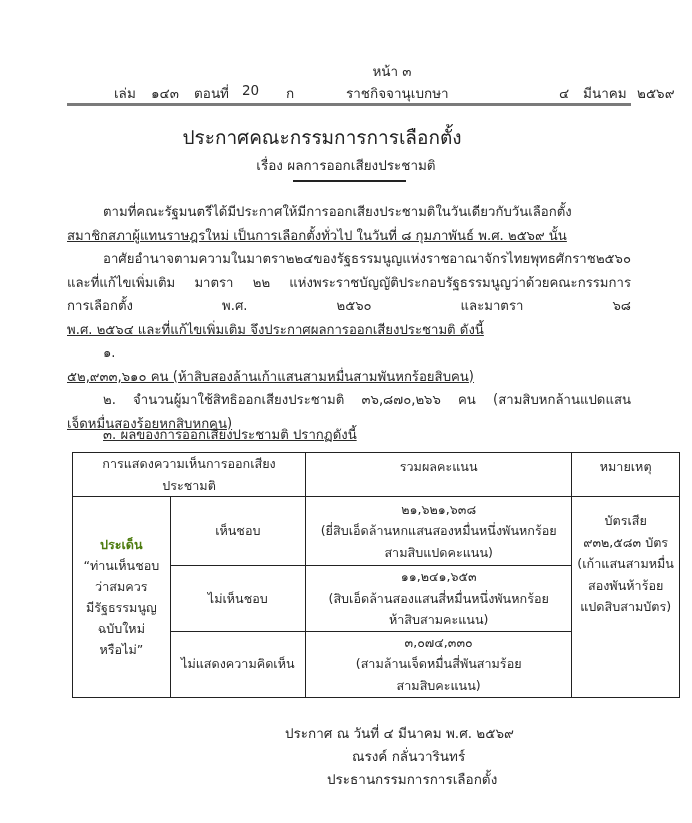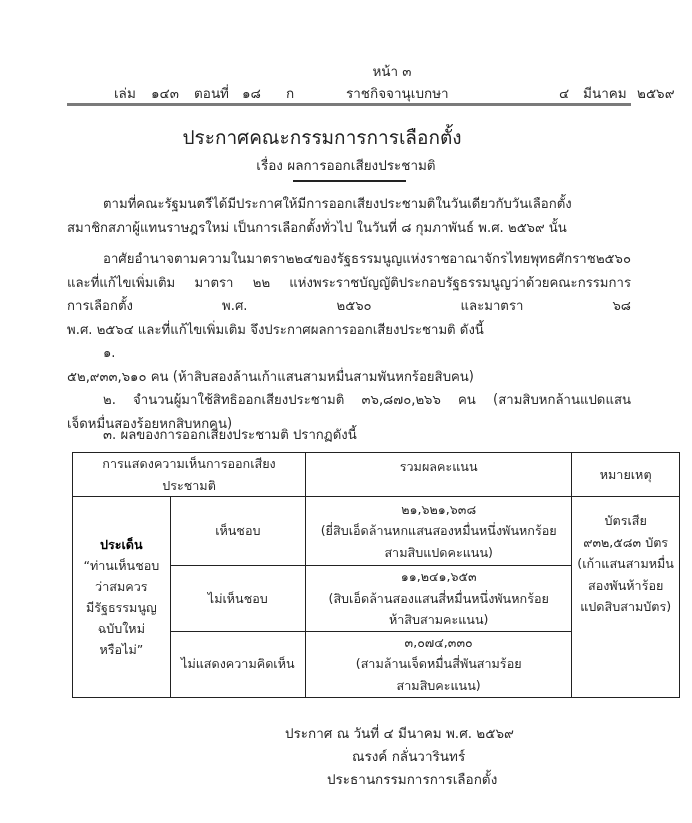--- a/index.html
+++ b/index.html
@@ -30,7 +30,7 @@
 <div class="abs hdr" style="left:68px">เล่ม</div>
 <div class="abs hdr" style="left:105px">๑๔๓</div>
 <div class="abs hdr" style="left:148px">ตอนที่</div>
-<div class="abs hdr" style="left:196px">๑๘</div>
+<div class="abs hdr" style="left:196px">20</div>
 <div class="abs hdr" style="left:240px">ก</div>
 <div class="abs hdr" style="left:300px">ราชกิจจานุเบกษา</div>
 <div class="abs hdr" style="left:513px">๔</div>

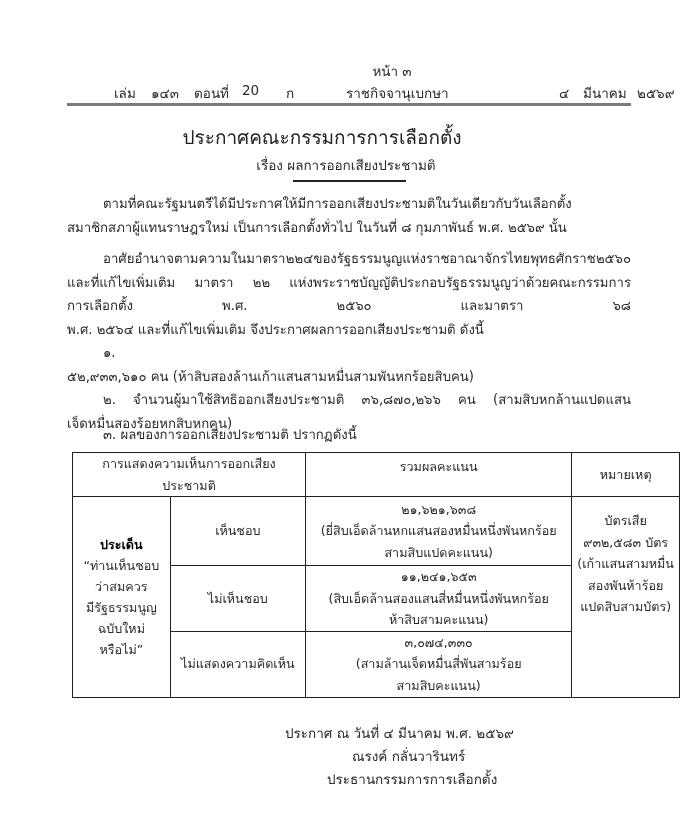--- a/index.html
+++ b/index.html
@@ -43,7 +43,7 @@
 <div class="abs subject">เรื่อง  ผลการออกเสียงประชามติ</div>
 <div class="short-rule"></div>
 
-<div class="para" style="top:192px">
+<div class="para" style="top:200px">
   <div class="line indent">
       <span>ตามที่คณะรัฐมนตรีได้มีประกาศให้มีการออกเสียงประชามติในวันเดียวกับวันเลือกตั้ง</span>
     </div>

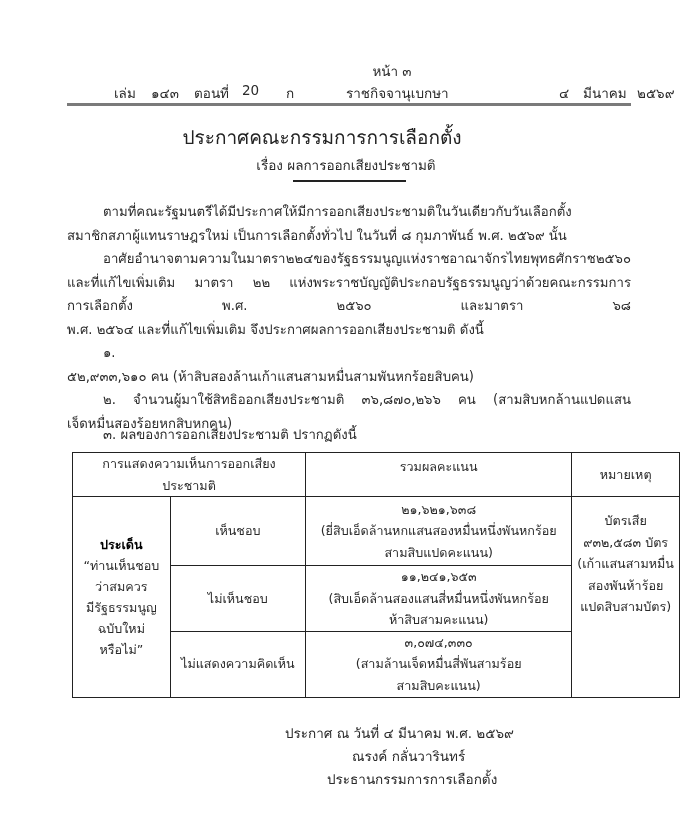--- a/index.html
+++ b/index.html
@@ -14,7 +14,7 @@
   .short-rule { position:absolute; left:293px; top:180px; width:113px; height:1.5px; background:#222; }
   .para { position:absolute; left:67px; width:564px; font-size:13.2px; line-height:23.5px; }
   .line { white-space:nowrap; display:flex; justify-content:space-between; }
-  .line.last { justify-content:flex-start; gap:7px; }
+  .line.last { justify-content:flex-start; gap:7px;text-decoration:underline; }
   .line.indent { padding-left:36px; }
   table.result { position:absolute; left:72px; top:452px; width:608px; border-collapse:collapse;
                  font-size:12.6px; line-height:21.5px; }

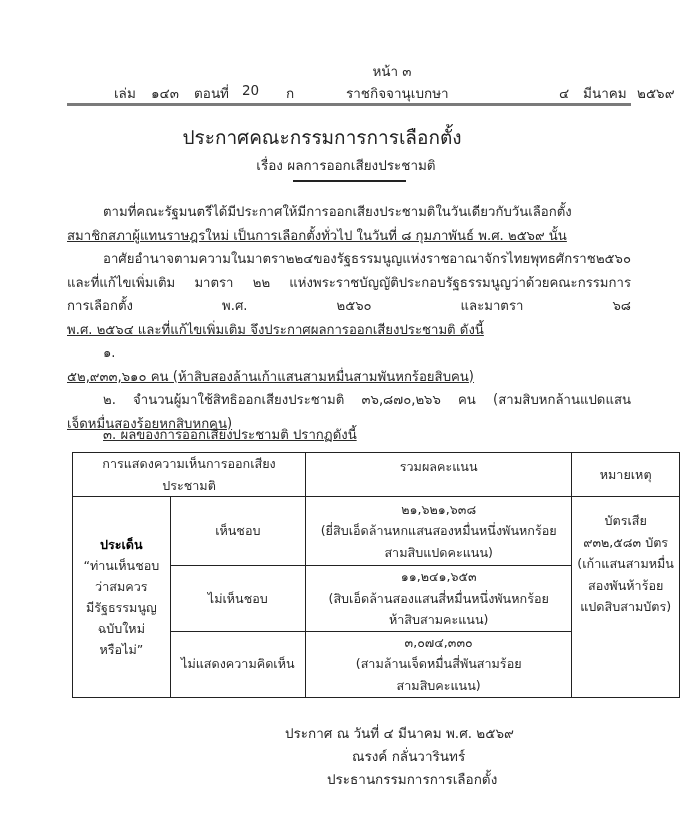--- a/index.html
+++ b/index.html
@@ -110,7 +110,7 @@
       <div>ประชามติ</div>
     </td>
     <td style="vertical-align:top; padding-top:3px">รวมผลคะแนน</td>
-    <td style="vertical-align:top; padding-top:11px">หมายเหตุ</td>
+    <td style="vertical-align:top; padding-top:3px">หมายเหตุ</td>
   </tr>
   <tr style="height:69px">
     <td rowspan="3" style="line-height:21px">

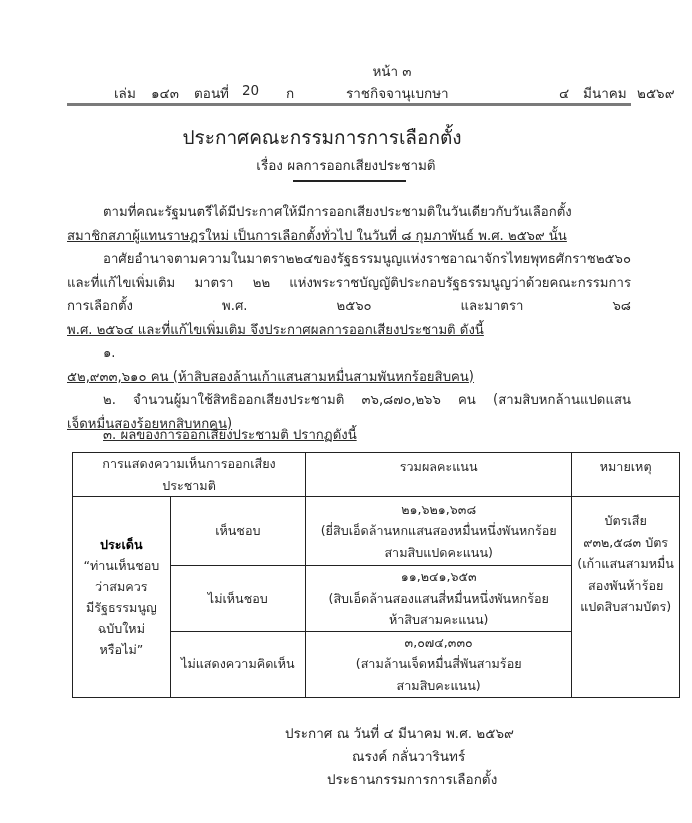--- a/index.html
+++ b/index.html
@@ -20,7 +20,7 @@
                  font-size:12.6px; line-height:21.5px; }
   table.result td { border:1.4px solid #222; text-align:center; vertical-align:middle; padding:0 4px; color:#2a2a2a; }
   .sig { position:absolute; font-size:13.5px; white-space:nowrap; }
-  b.bold { font-weight:bold; color:#000000; }
+  b.bold { font-weight:bold; color:#4d7c0f; }
 </style>
 </head>
 <body>

